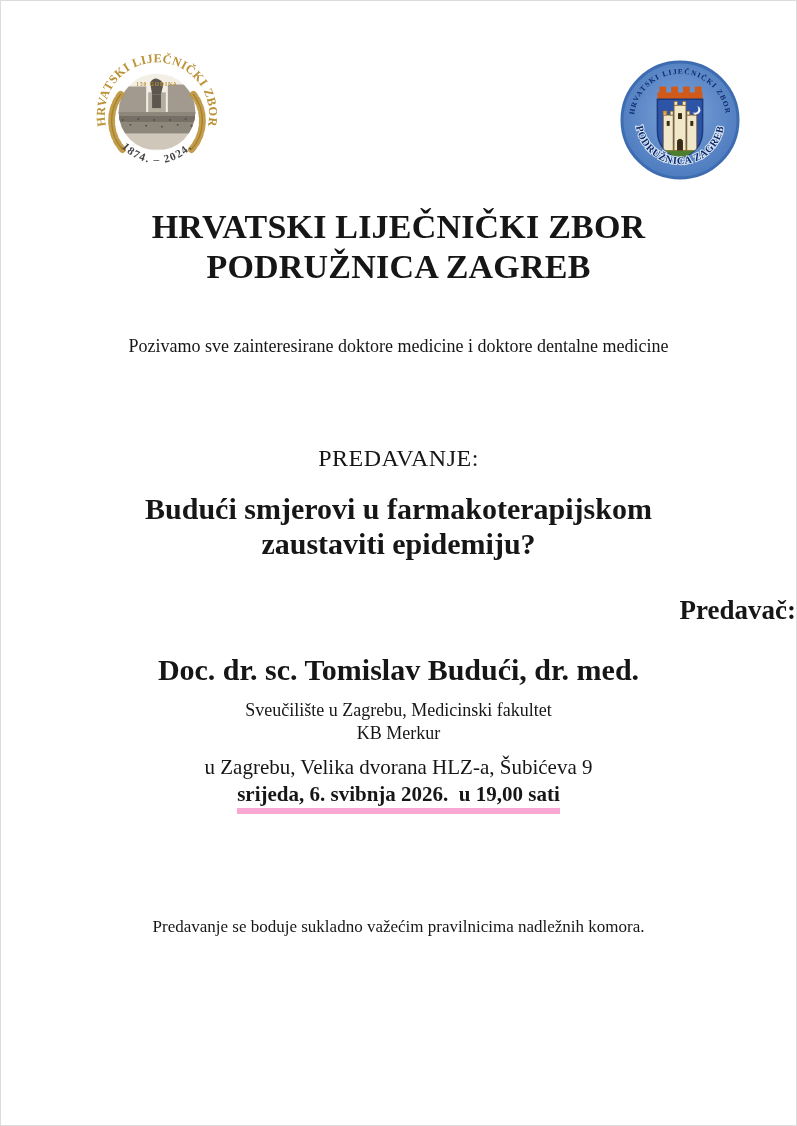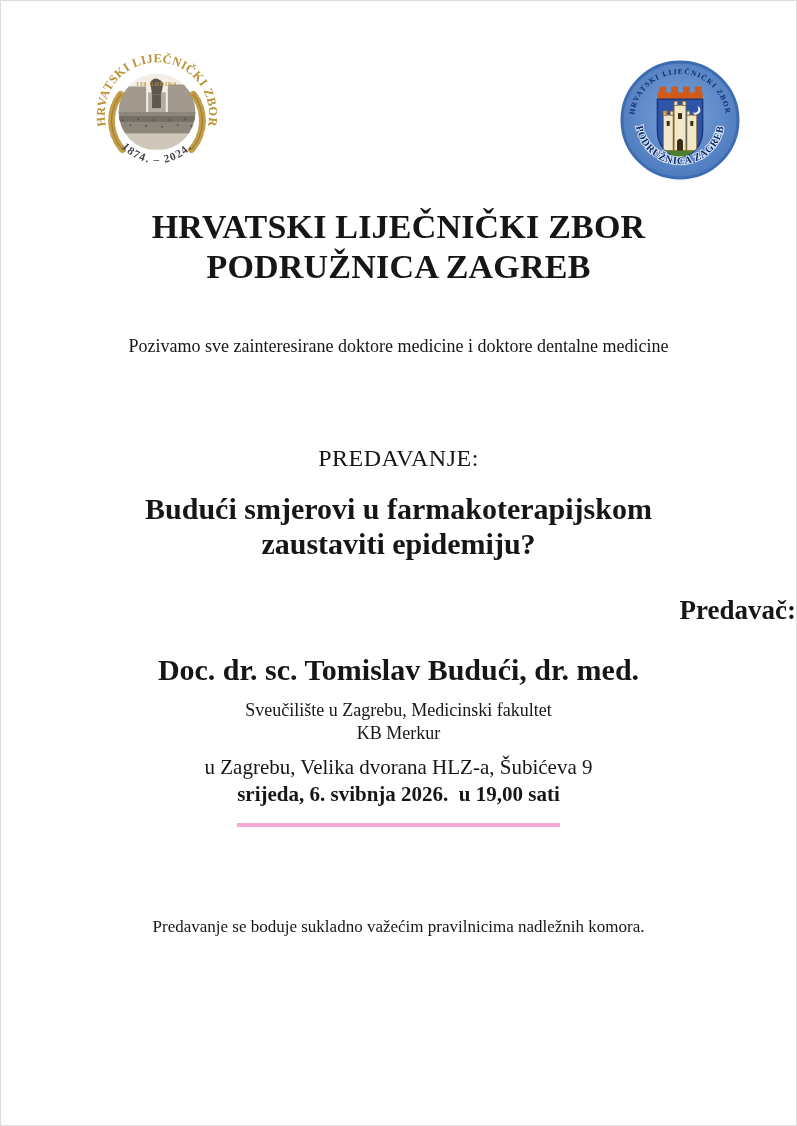--- a/index.html
+++ b/index.html
@@ -23,7 +23,7 @@
   .affiliation{top:698px;font-size:18px;line-height:1.3;}
   .venue{top:754px;font-size:21px;}
   .datetime{top:781px;font-size:21px;font-weight:bold;}
-  .datetime .ul{display:inline-block;border-bottom:4px solid #f9a8d4;padding-bottom:16px;white-space:pre;}
+  .datetime .ul{display:inline-block;border-bottom:6px solid #f9a8d4;padding-bottom:1px;white-space:pre;}
   .footer-note{top:916px;font-size:17px;}
   svg text{font-family:"Liberation Serif", serif;}
 </style>

